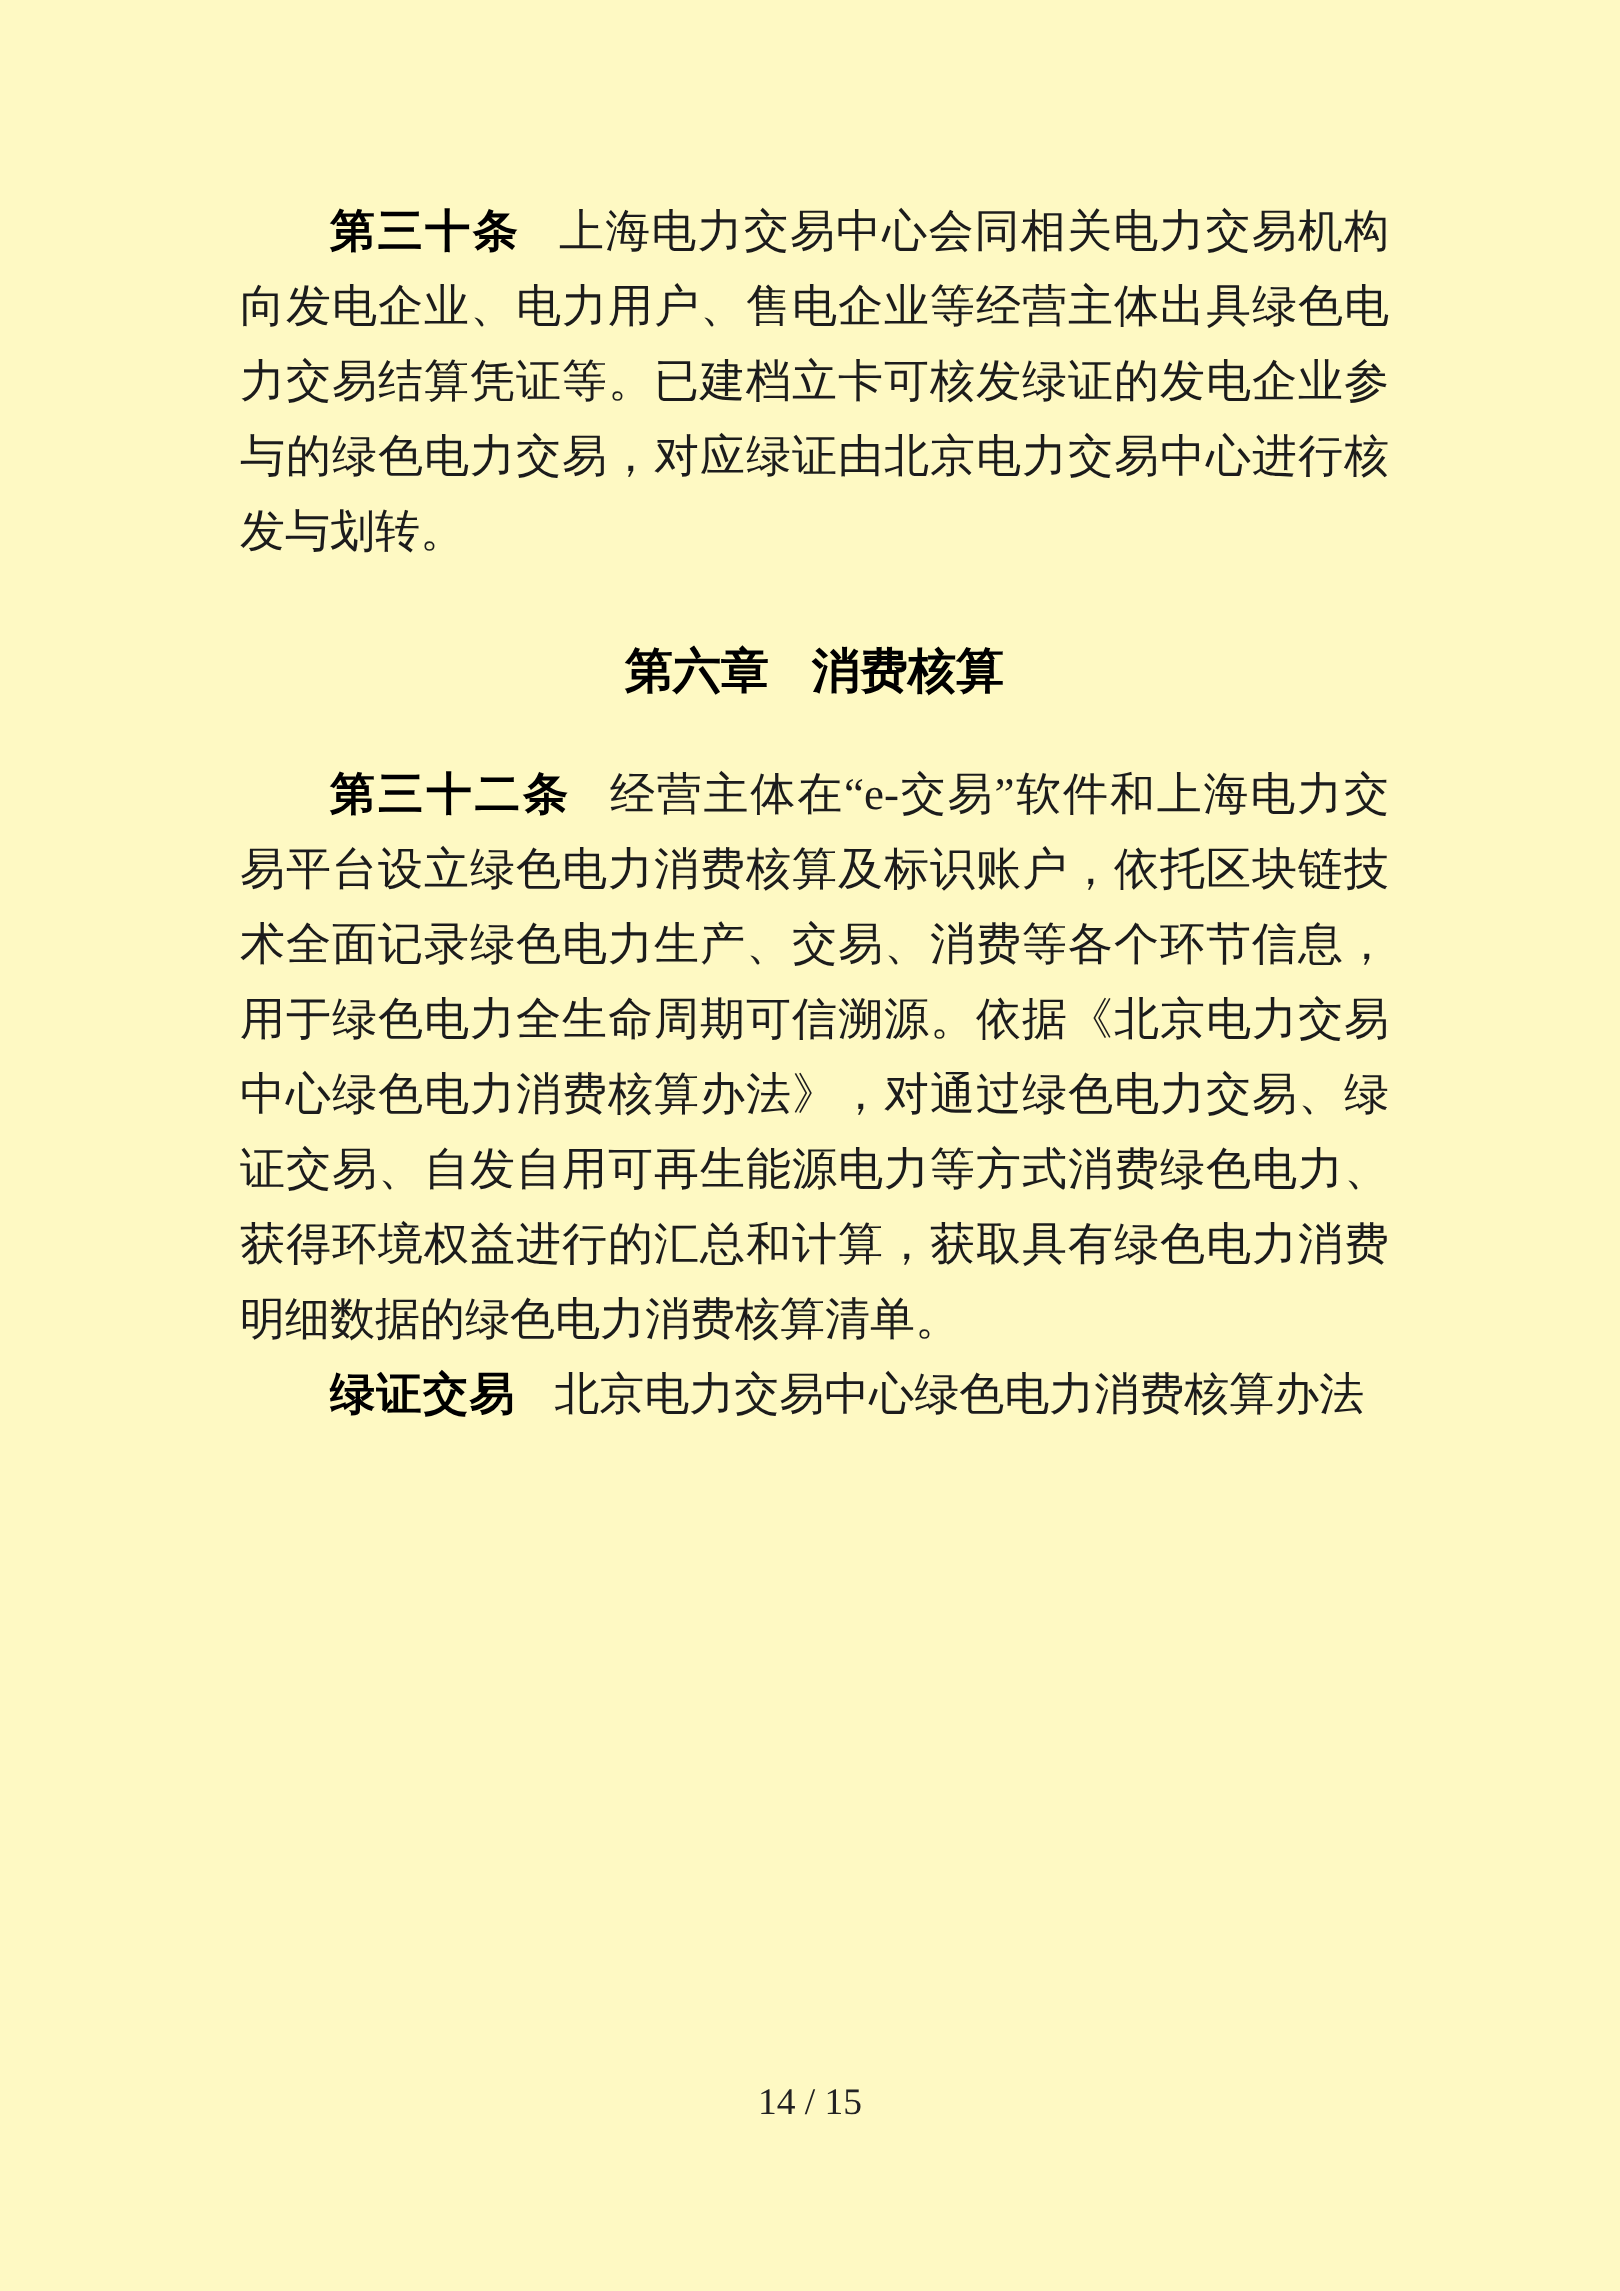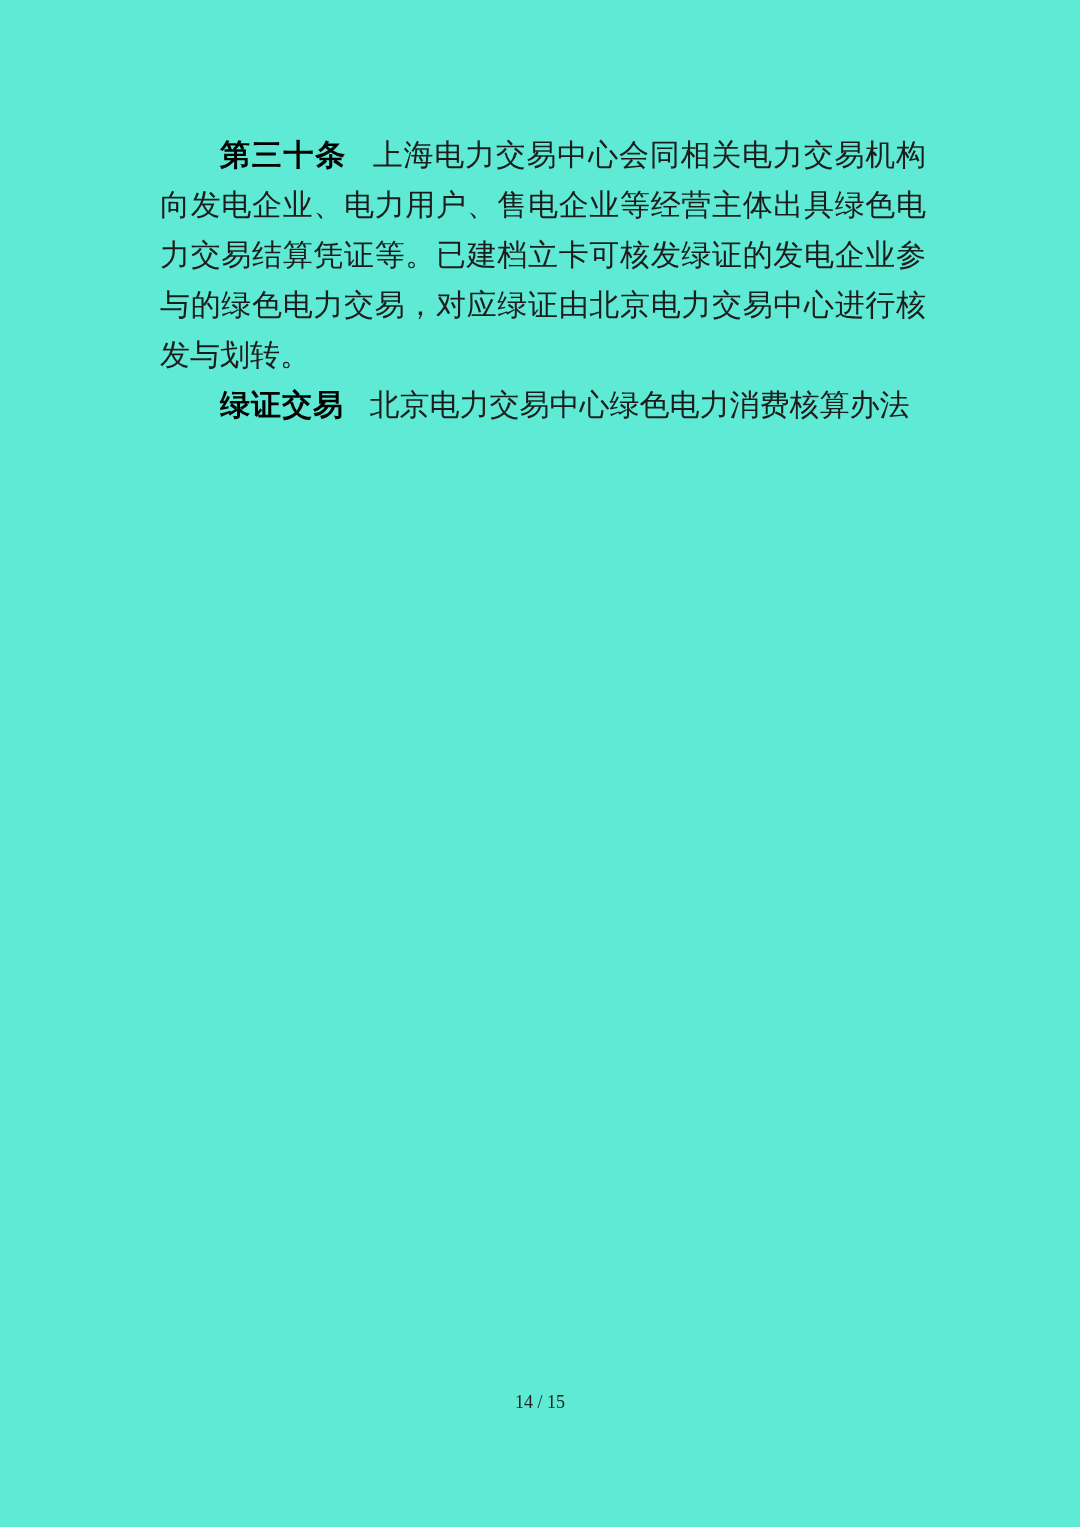--- a/index.html
+++ b/index.html
@@ -12,7 +12,7 @@
     position: relative;
     width: 1080px;
     height: 1527px;
-    background: #5eead4;
+    background: #fef9c3;
     overflow: hidden;
     font-family: "Liberation Serif", "DejaVu Serif", serif;
     color: #1c1c1c;

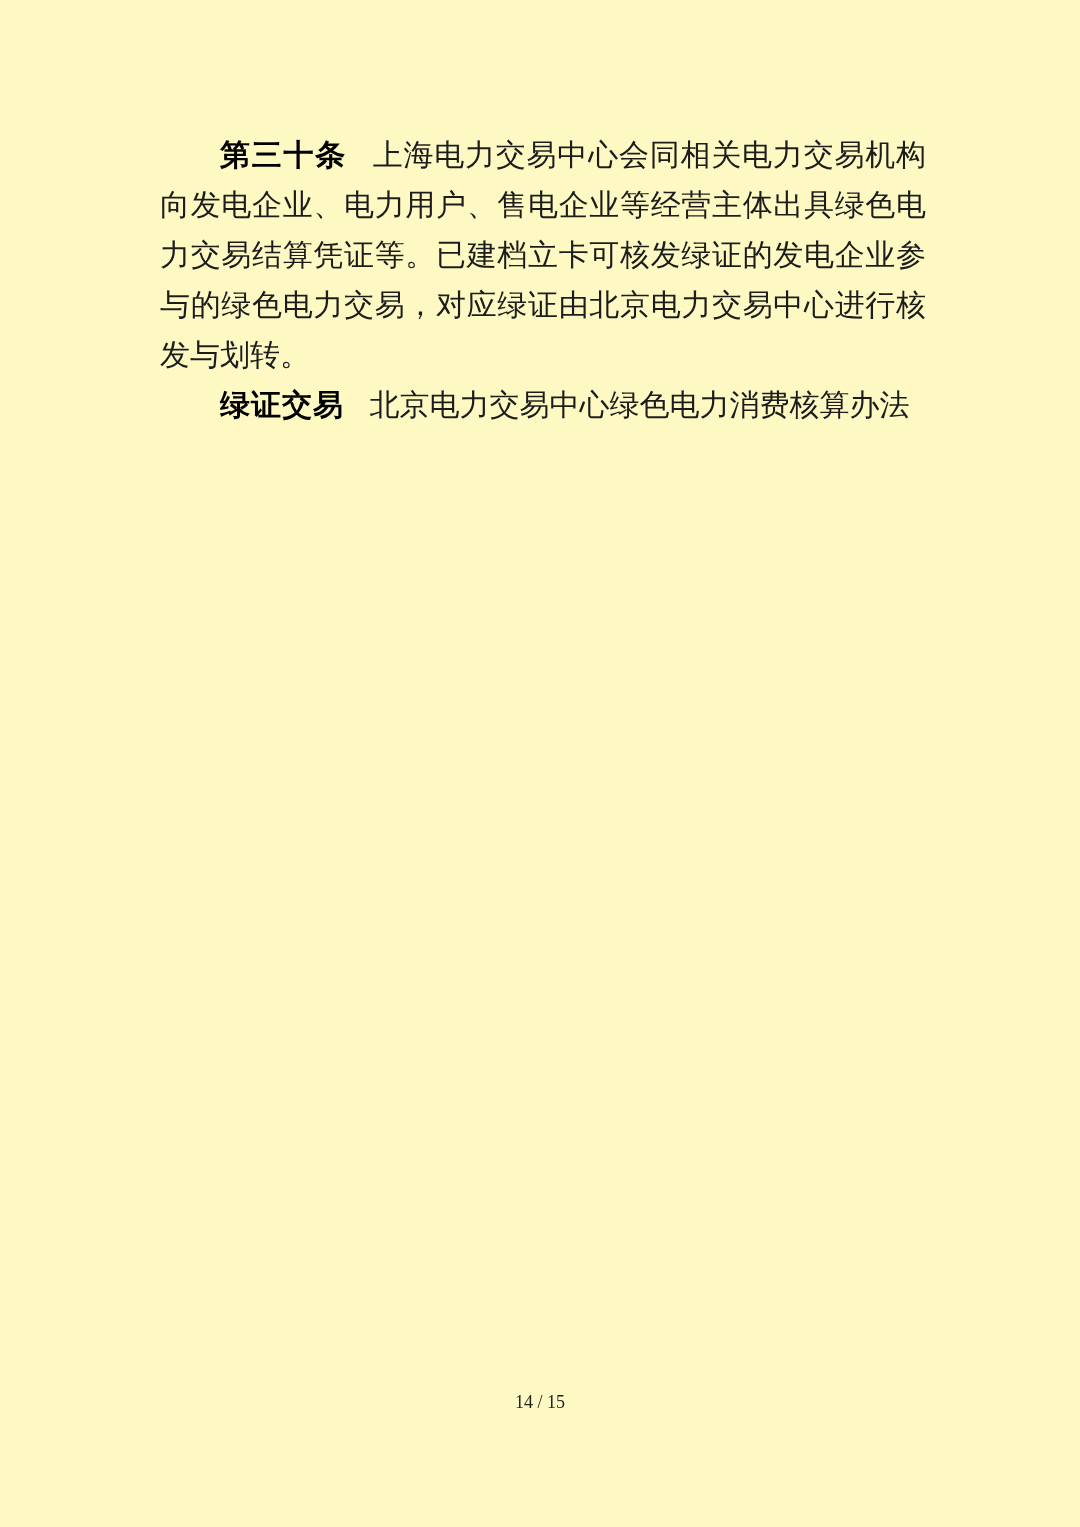--- a/index.html
+++ b/index.html
@@ -72,6 +72,7 @@
     <p class="para"><span class="art-num">第三十条</span><span>上海电力交易中心会同相关电力交易机构向发电企业、电力用户、售电企业等经营主体出具绿色电力交易结算凭证等。已建档立卡可核发绿证的发电企业参与的绿色电力交易，对应绿证由北京电力交易中心进行核发与划转。</span></p>
 
 
+    <h2 class="para chapter"><span class="chapter-num">第六章</span><span>消费核算</span></h2>
 
 
     <p class="para"><span class="art-num">绿证交易</span><span>北京电力交易中心绿色电力消费核算办法</span></p>

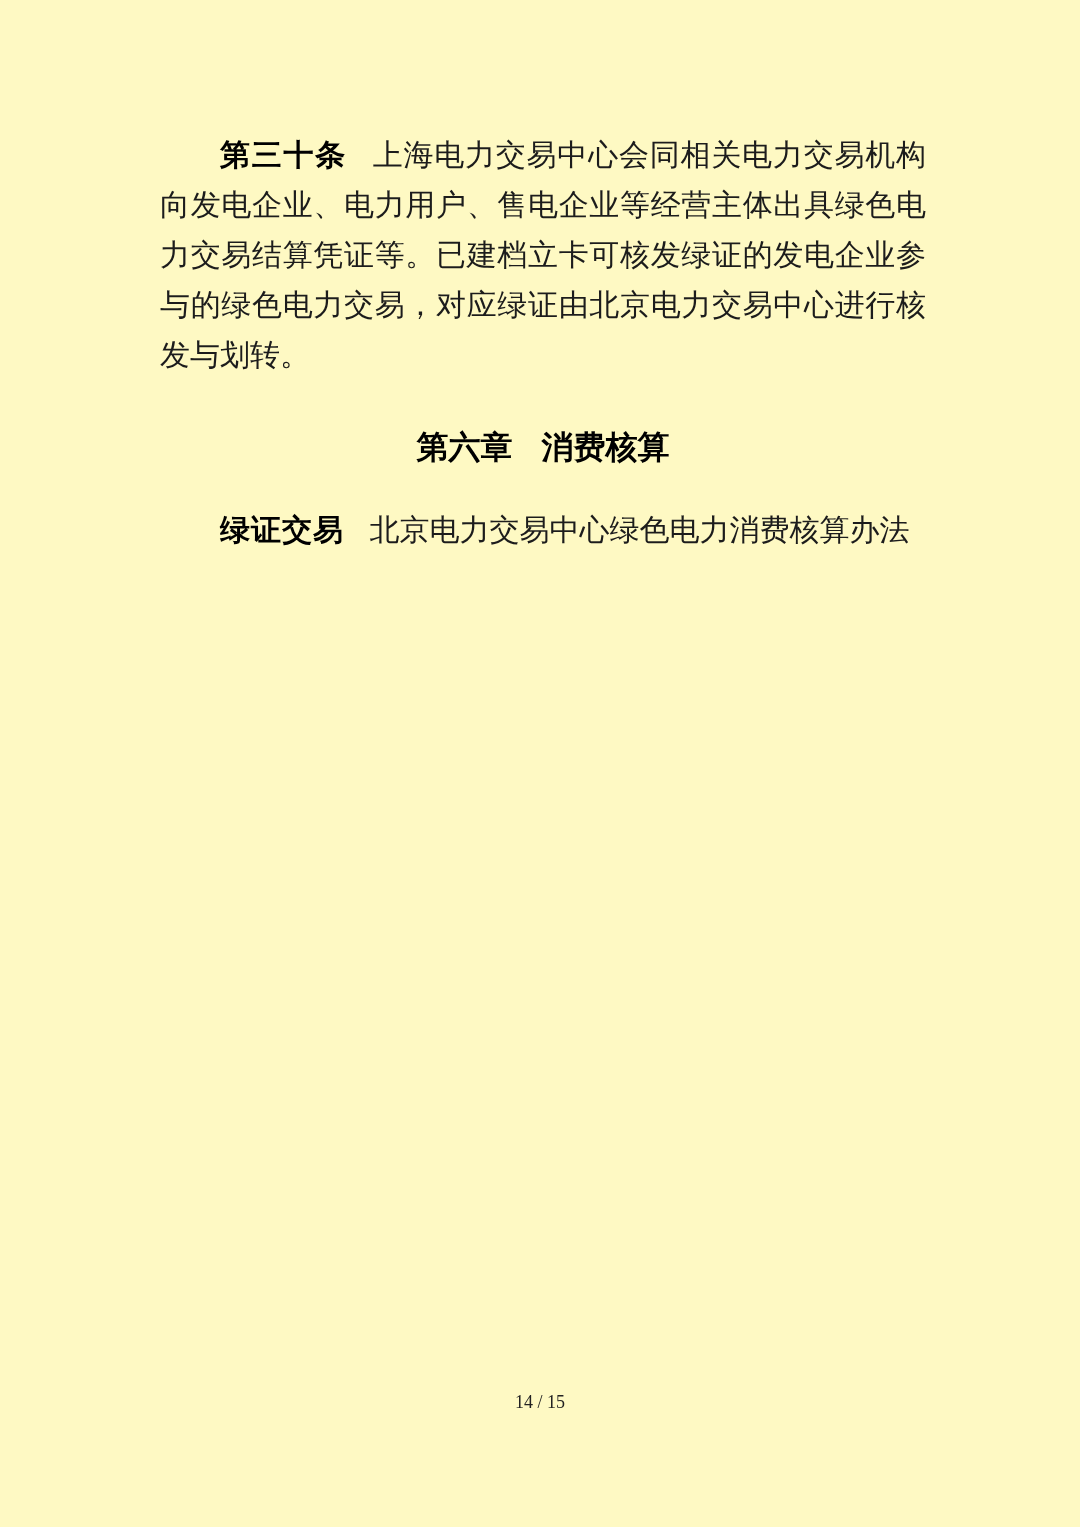--- a/index.html
+++ b/index.html
@@ -74,6 +74,7 @@
 
     <h2 class="para chapter"><span class="chapter-num">第六章</span><span>消费核算</span></h2>
 
+    <p class="para"><span class="art-num">第三十二条</span><span>经营主体在“e-交易”软件和上海电力交易平台设立绿色电力消费核算及标识账户，依托区块链技术全面记录绿色电力生产、交易、消费等各个环节信息，用于绿色电力全生命周期可信溯源。依据《北京电力交易中心绿色电力消费核算办法》，对通过绿色电力交易、绿证交易、自发自用可再生能源电力等方式消费绿色电力、获得环境权益进行的汇总和计算，获取具有绿色电力消费明细数据的绿色电力消费核算清单。</span></p>
 
     <p class="para"><span class="art-num">绿证交易</span><span>北京电力交易中心绿色电力消费核算办法</span></p>
 

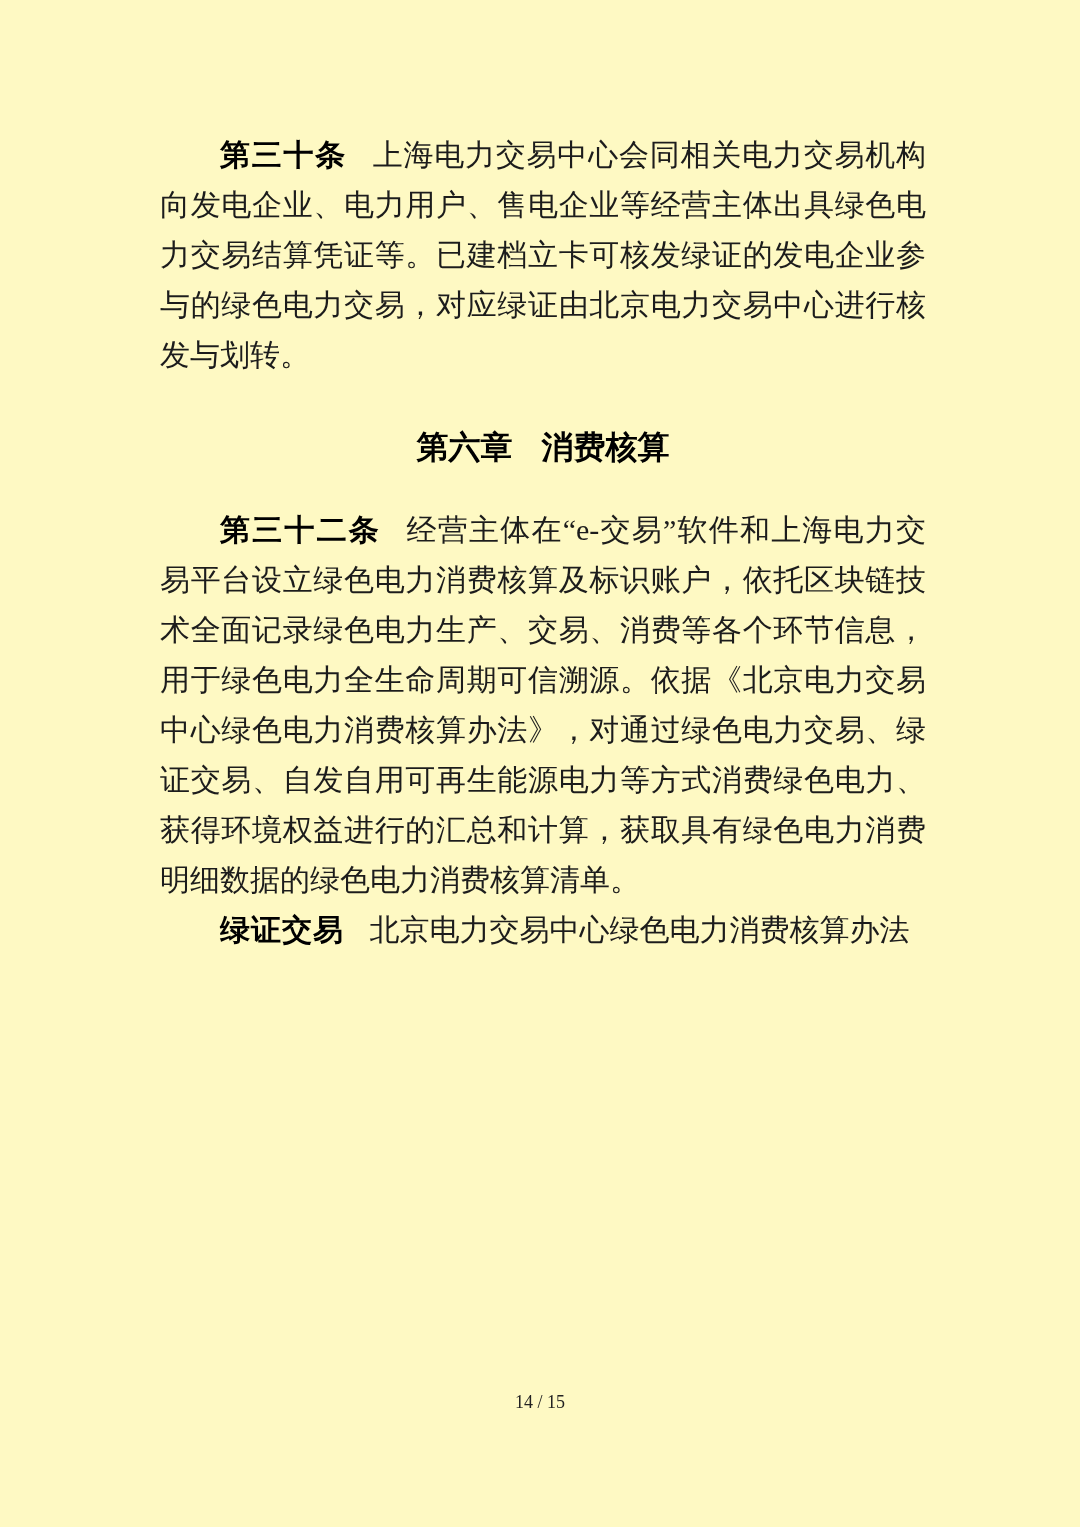--- a/index.html
+++ b/index.html
@@ -57,7 +57,7 @@
     top: 1388px;
     width: 1080px;
     text-align: center;
-    font-size: 18px;
+    font-size: 25px;
     line-height: 28px;
     color: #222222;
     font-family: "Liberation Serif", "DejaVu Serif", serif;

